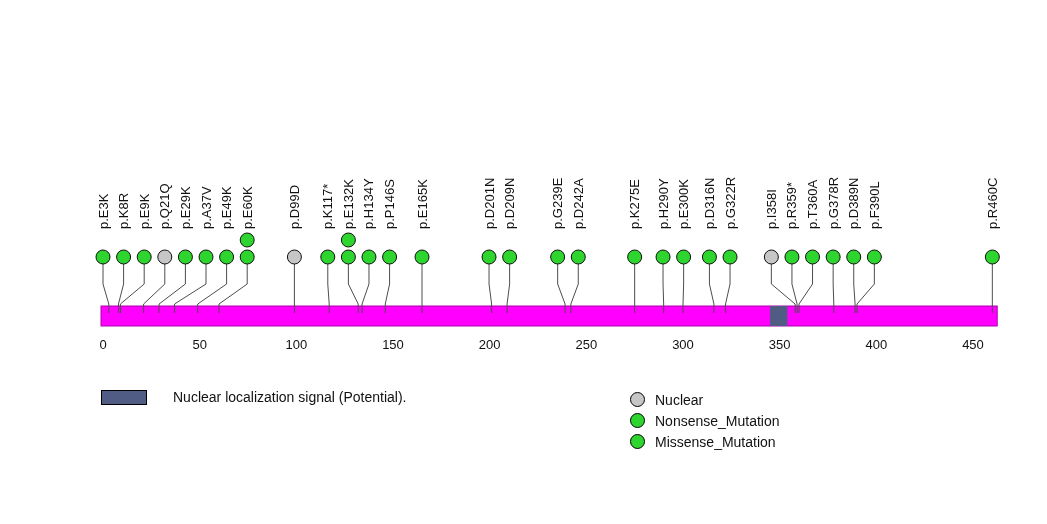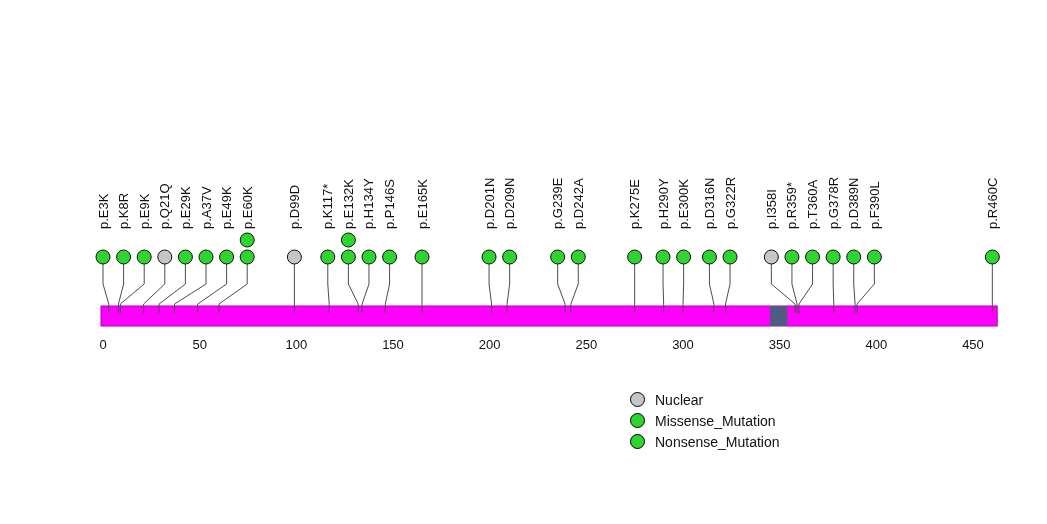--- a/index.html
+++ b/index.html
@@ -133,6 +133,10 @@
       <text transform="translate(996.8333333333334,229) rotate(-90)" class="mlabel" text-anchor="start">p.R460C</text>
     </svg>
 
+  <div class="legend-domain">
+    <span class="dswatch" style="background: rgb(81, 92, 132);"></span>
+    <span class="ltext">Nuclear localization signal (Potential).</span>
+  </div>
 
   <div class="legend-types">
     <div class="lrow">

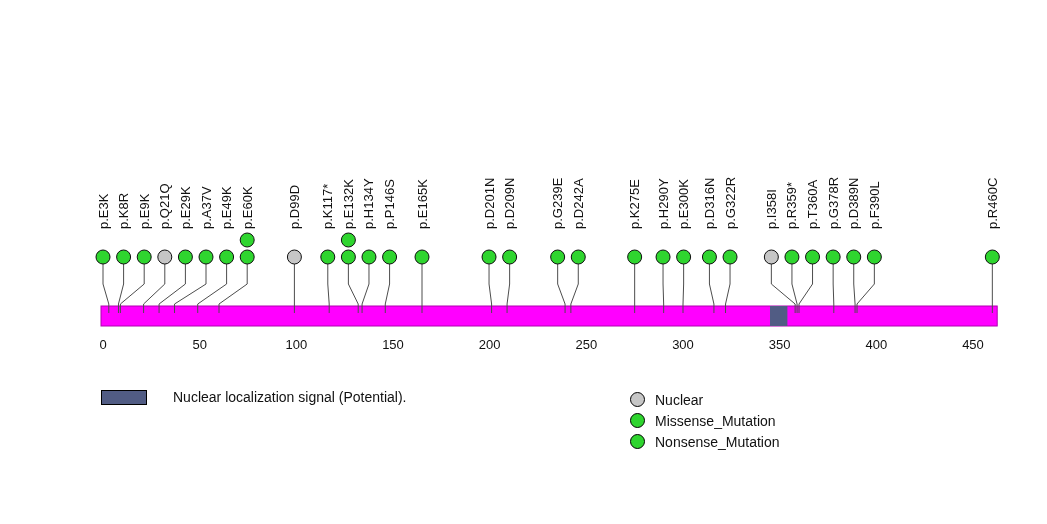--- a/index.html
+++ b/index.html
@@ -145,11 +145,11 @@
     </div>
     <div class="lrow">
       <span class="cswatch" style="background: rgb(47, 213, 47);"></span>
-      <span class="ltext">Missense_Mutation</span>
+      <span class="ltext">Nonsense_Mutation</span>
     </div>
     <div class="lrow">
       <span class="cswatch" style="background: rgb(47, 213, 47);"></span>
-      <span class="ltext">Nonsense_Mutation</span>
+      <span class="ltext">Missense_Mutation</span>
     </div>
   </div>
 

